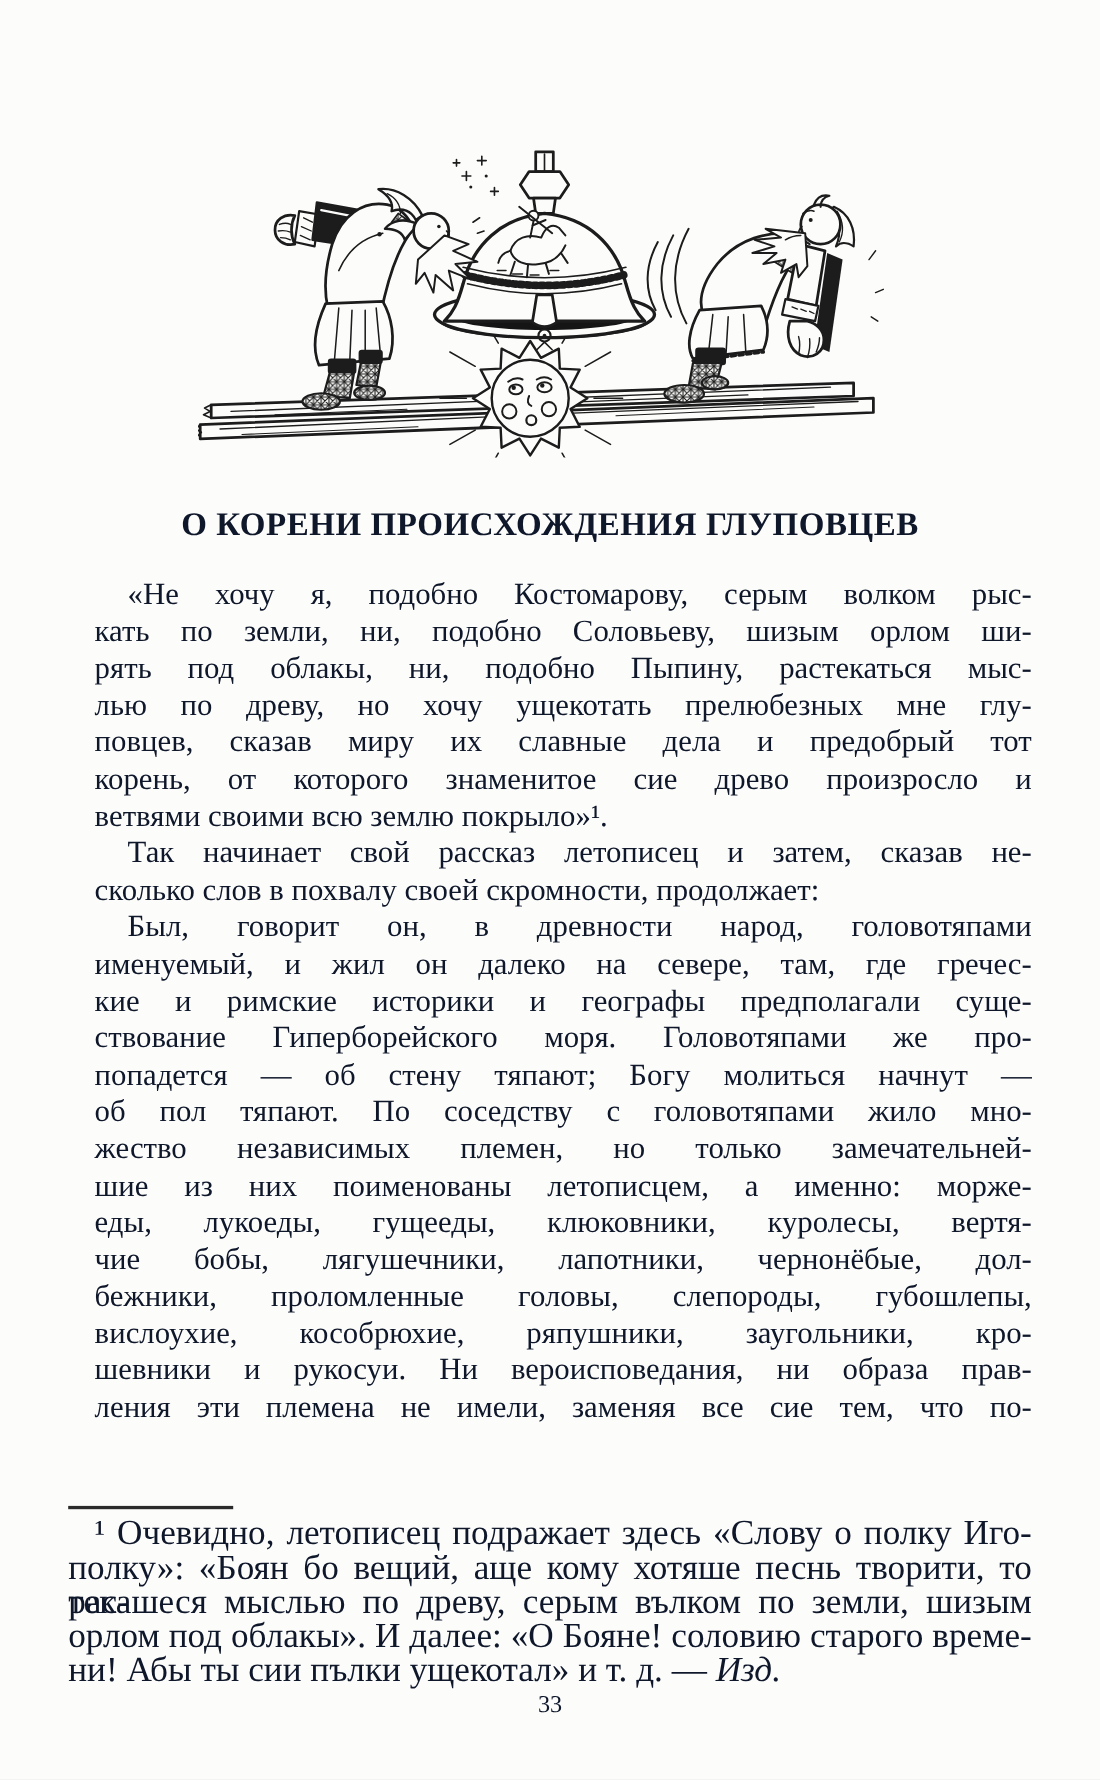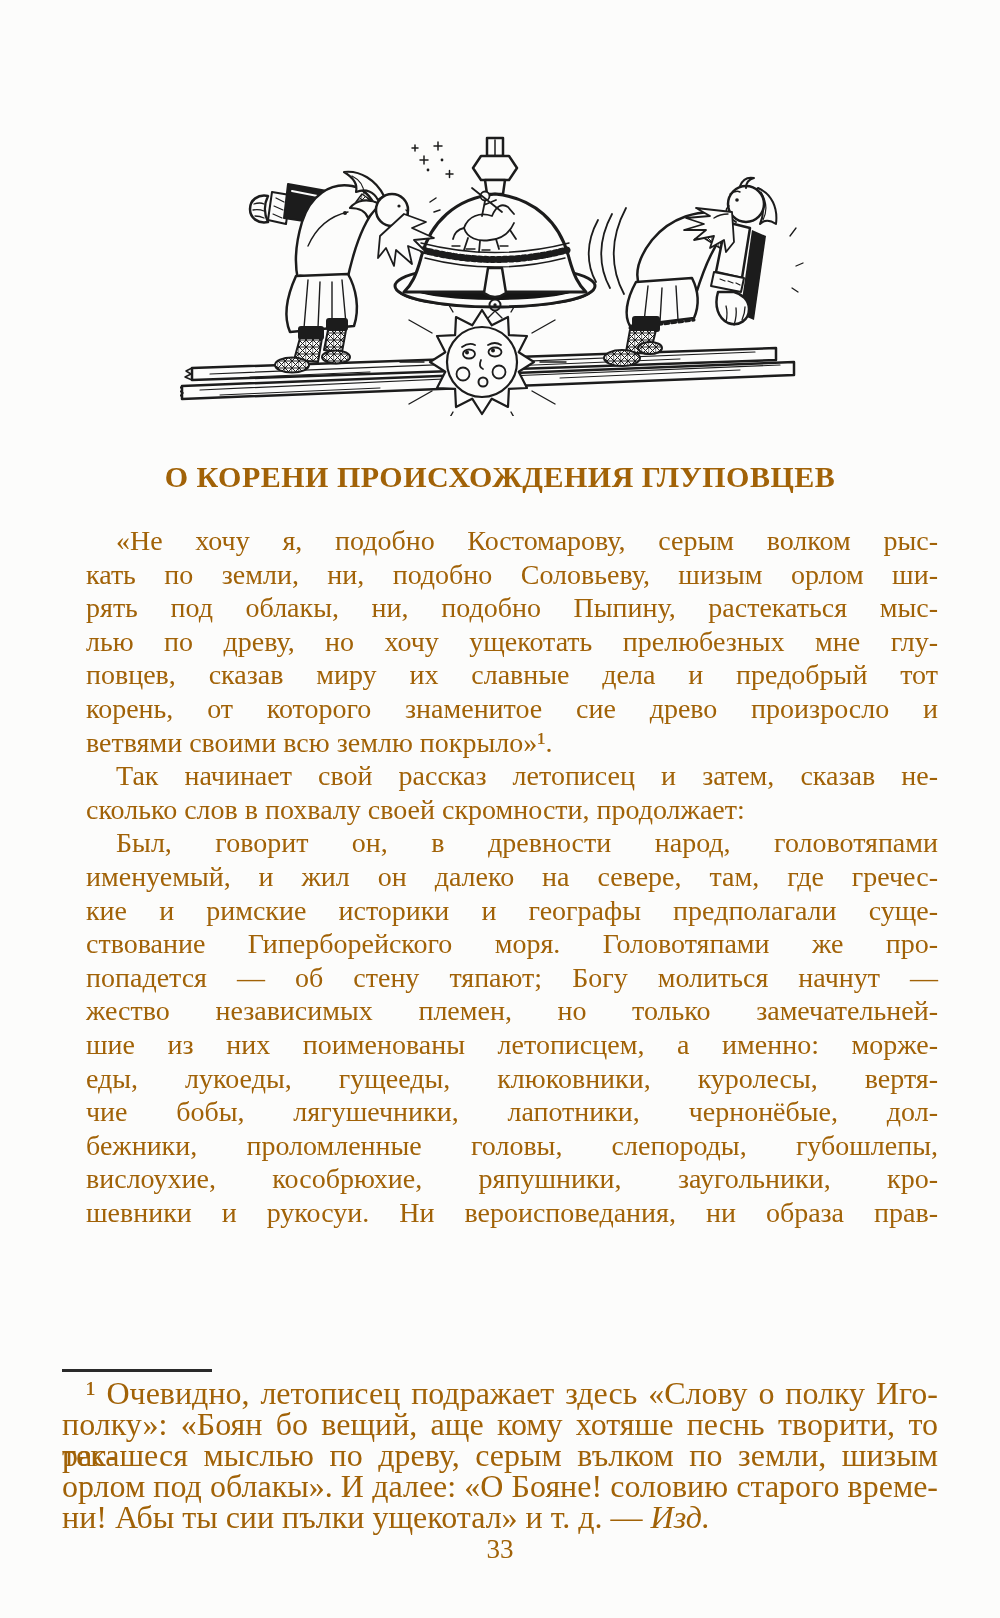--- a/index.html
+++ b/index.html
@@ -8,7 +8,7 @@
     width:1000px;height:1618px;
     margin:0 auto;
     background:#fcfcfb;
-    color:#a16207;
+    color:#0f172a;
     font-family:"Liberation Serif","DejaVu Serif",serif;
     overflow:hidden;
   }

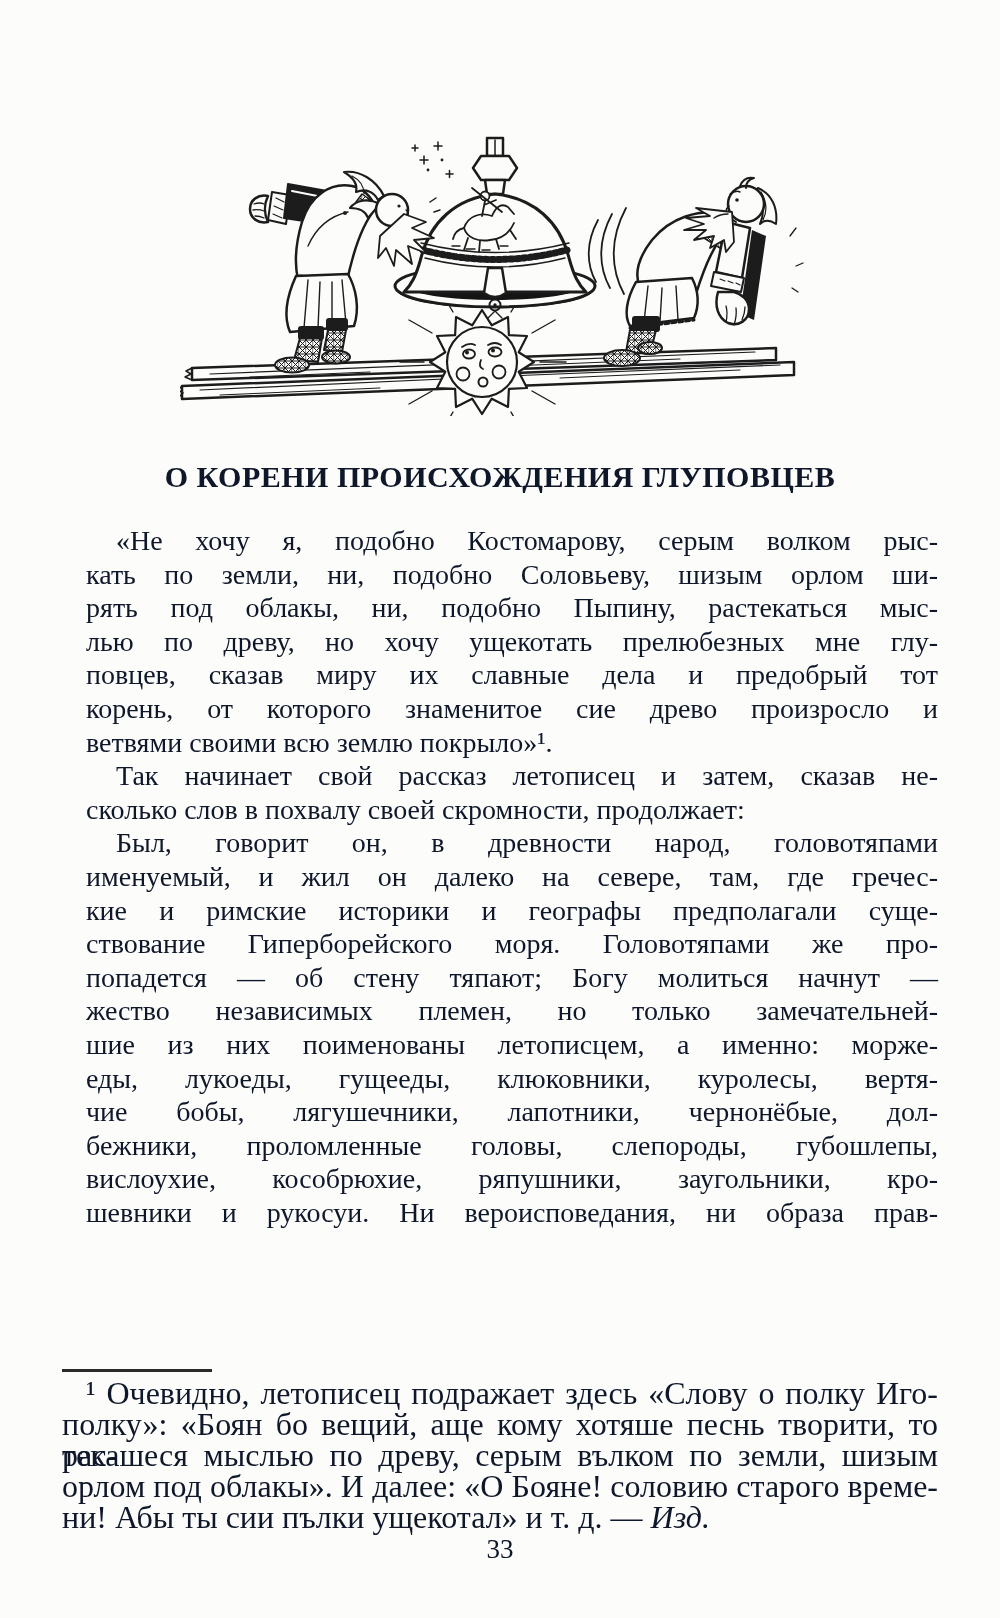--- a/index.html
+++ b/index.html
@@ -216,6 +216,7 @@
       <div class="line">кие и римские историки и географы предполагали суще-</div>
       <div class="line">ствование Гиперборейского моря. Головотяпами же про-</div>
       <div class="line">попадется — об стену тяпают; Богу молиться начнут —</div>
+      <div class="line">об пол тяпают. По соседству с головотяпами жило мно-</div>
       <div class="line">жество независимых племен, но только замечательней-</div>
       <div class="line">шие из них поименованы летописцем, а именно: морже-</div>
       <div class="line">еды, лукоеды, гущееды, клюковники, куролесы, вертя-</div>

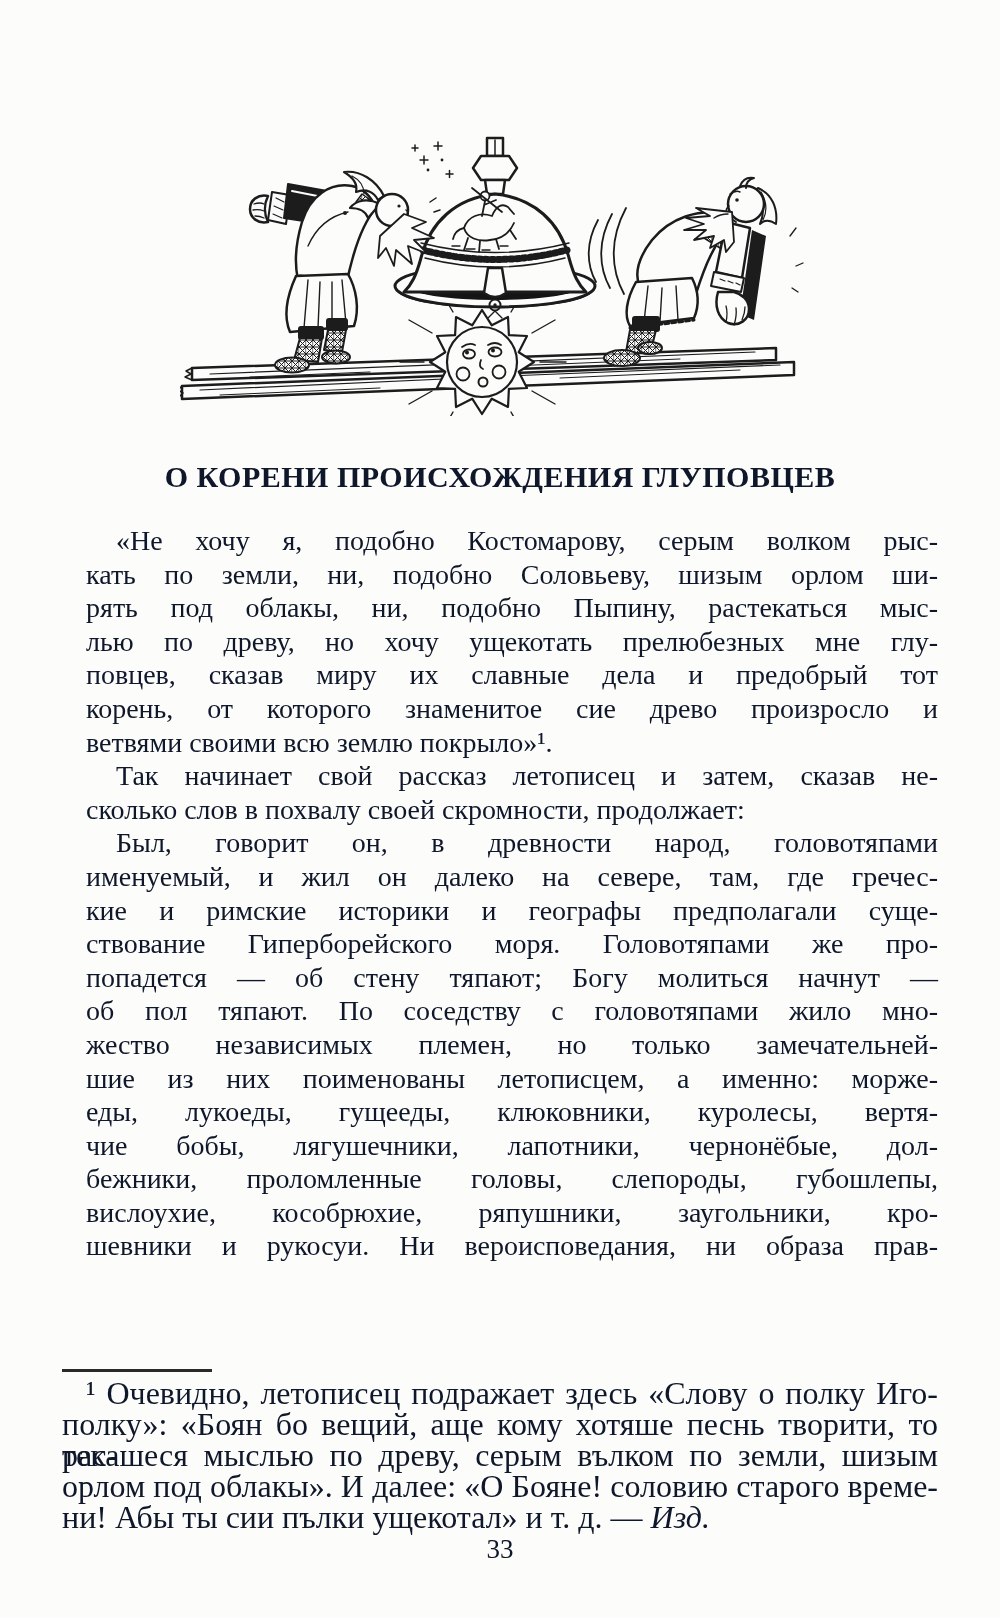--- a/index.html
+++ b/index.html
@@ -224,6 +224,7 @@
       <div class="line">бежники, проломленные головы, слепороды, губошлепы,</div>
       <div class="line">вислоухие, кособрюхие, ряпушники, заугольники, кро-</div>
       <div class="line">шевники и рукосуи. Ни вероисповедания, ни образа прав-</div>
+      <div class="line">ления эти племена не имели, заменяя все сие тем, что по-</div>
     </div>
 
   <div class="footnote-rule"></div>

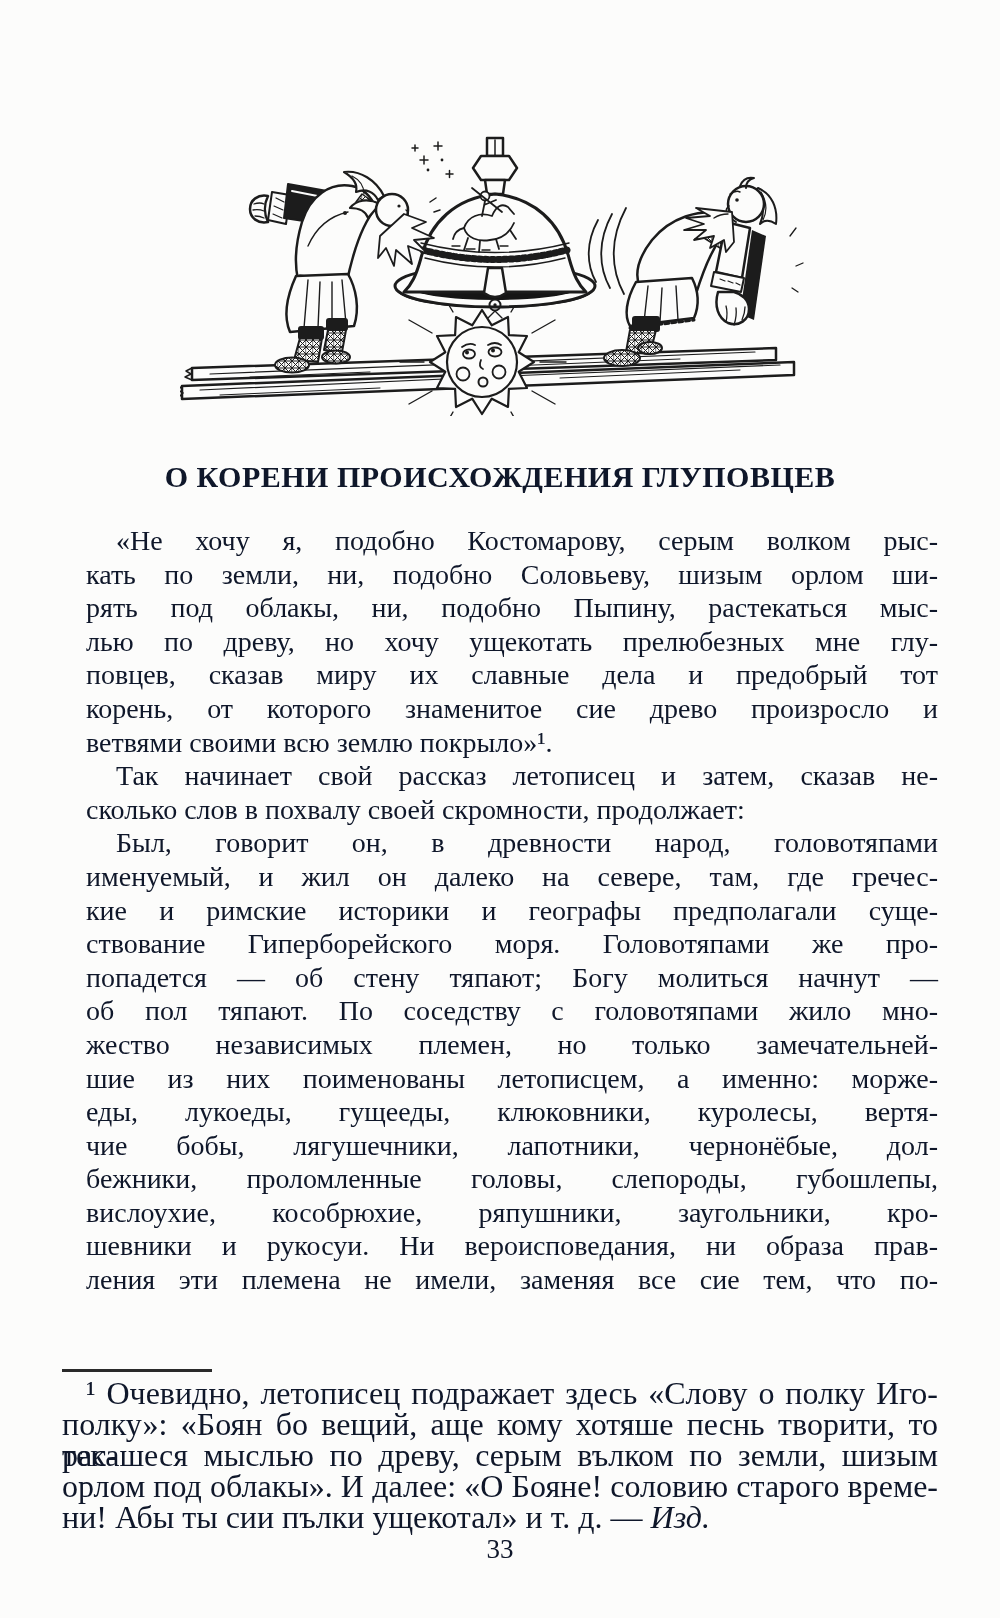--- a/index.html
+++ b/index.html
@@ -41,7 +41,7 @@
   .footnote .line.indent{text-indent:24px;}
   .page-number{
     position:absolute;left:0;right:0;top:1534px;
-    text-align:center;font-size:27px;line-height:30px;
+    text-align:center;font-size:22px;line-height:30px;
   }
 </style>
 </head>

